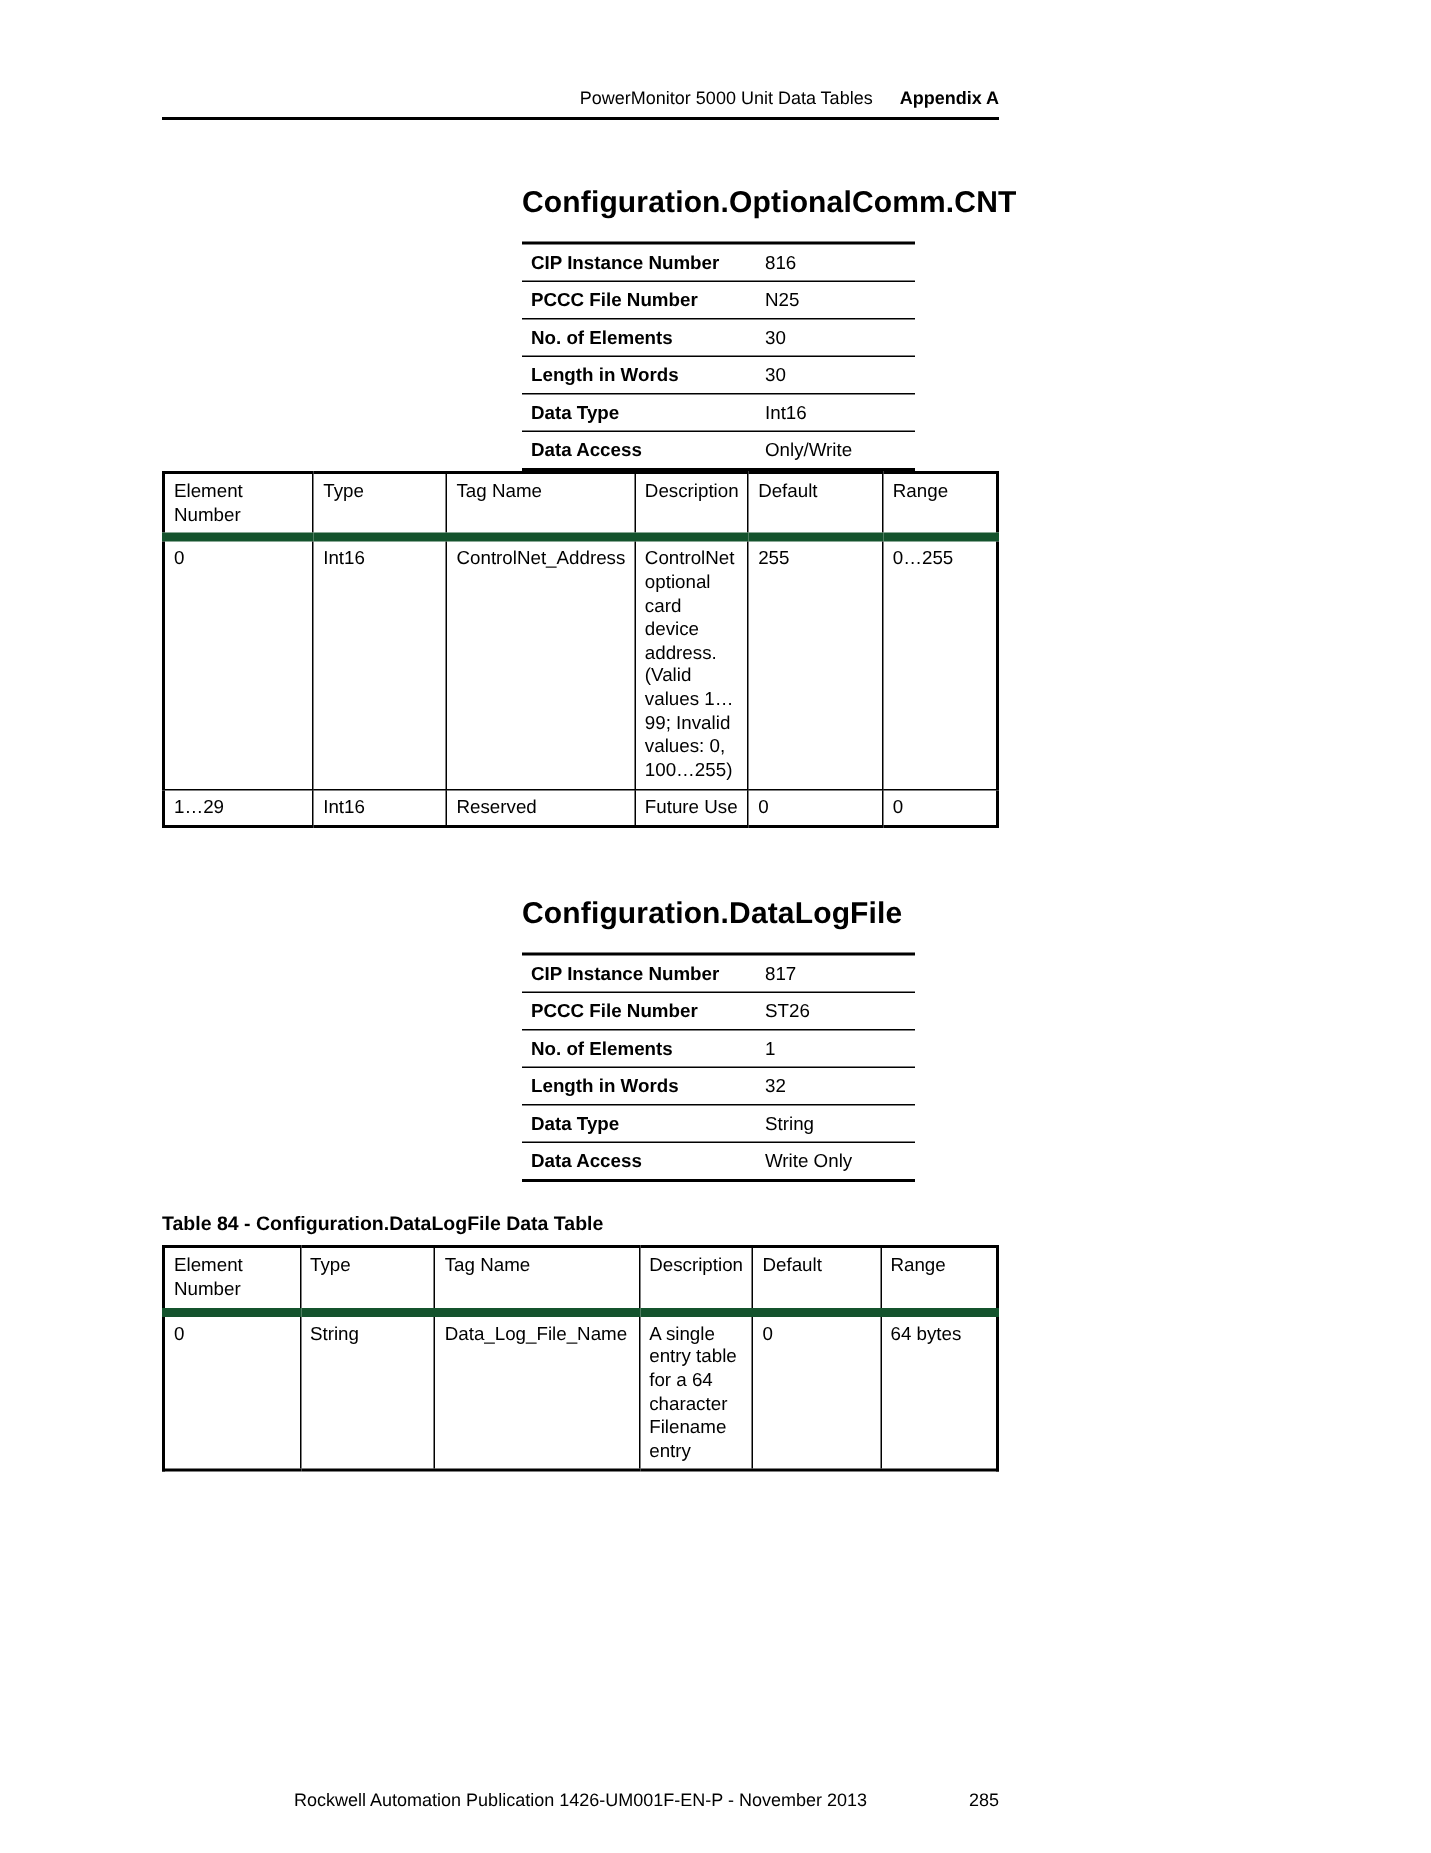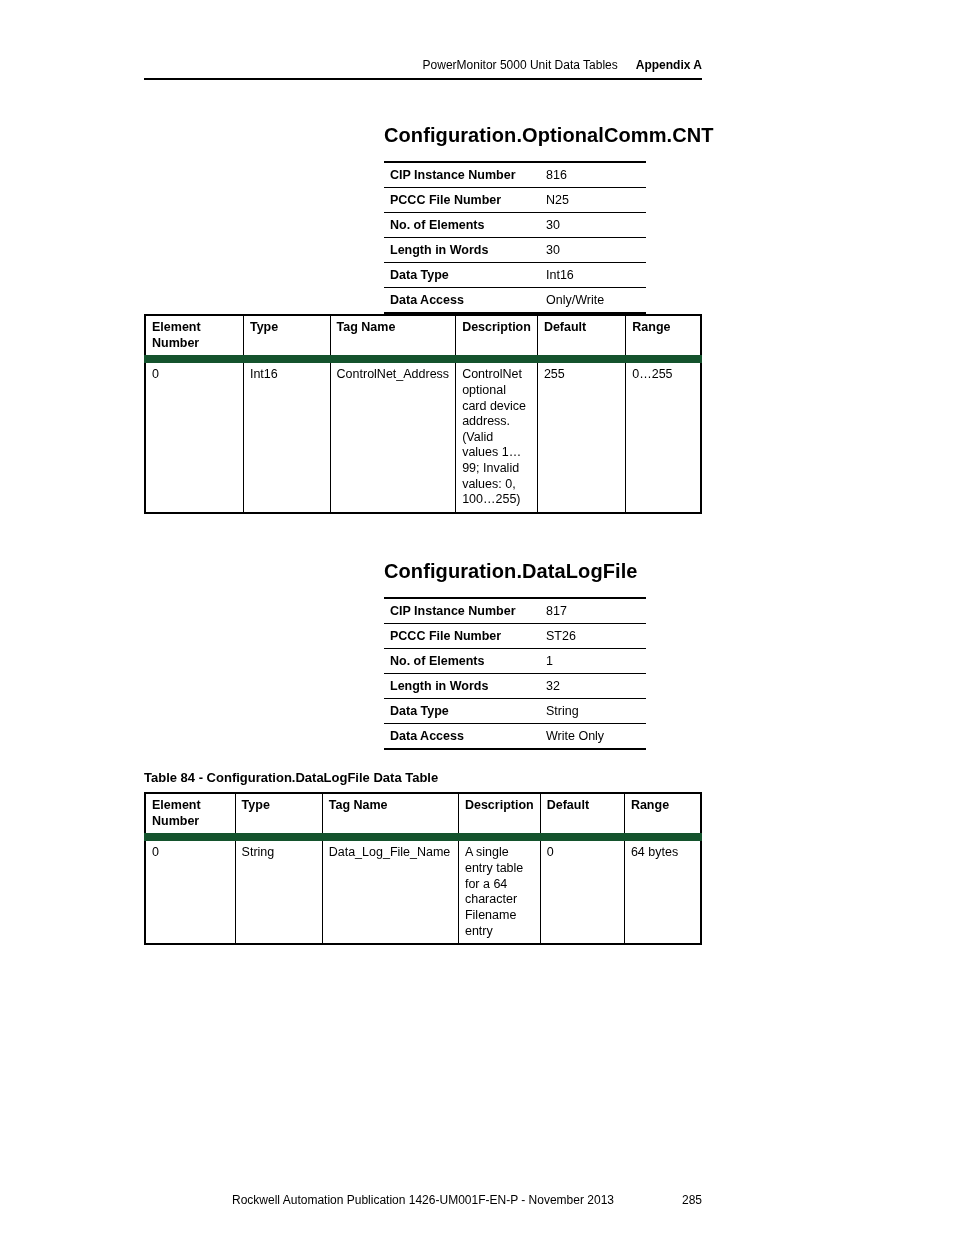--- a/index.html
+++ b/index.html
@@ -19,7 +19,6 @@
     height: 1235px;
     box-sizing: border-box;
     padding: 58px 108px 0 108px;
-    margin-left: 36px;
   }
   .running-head {
     display: flex;

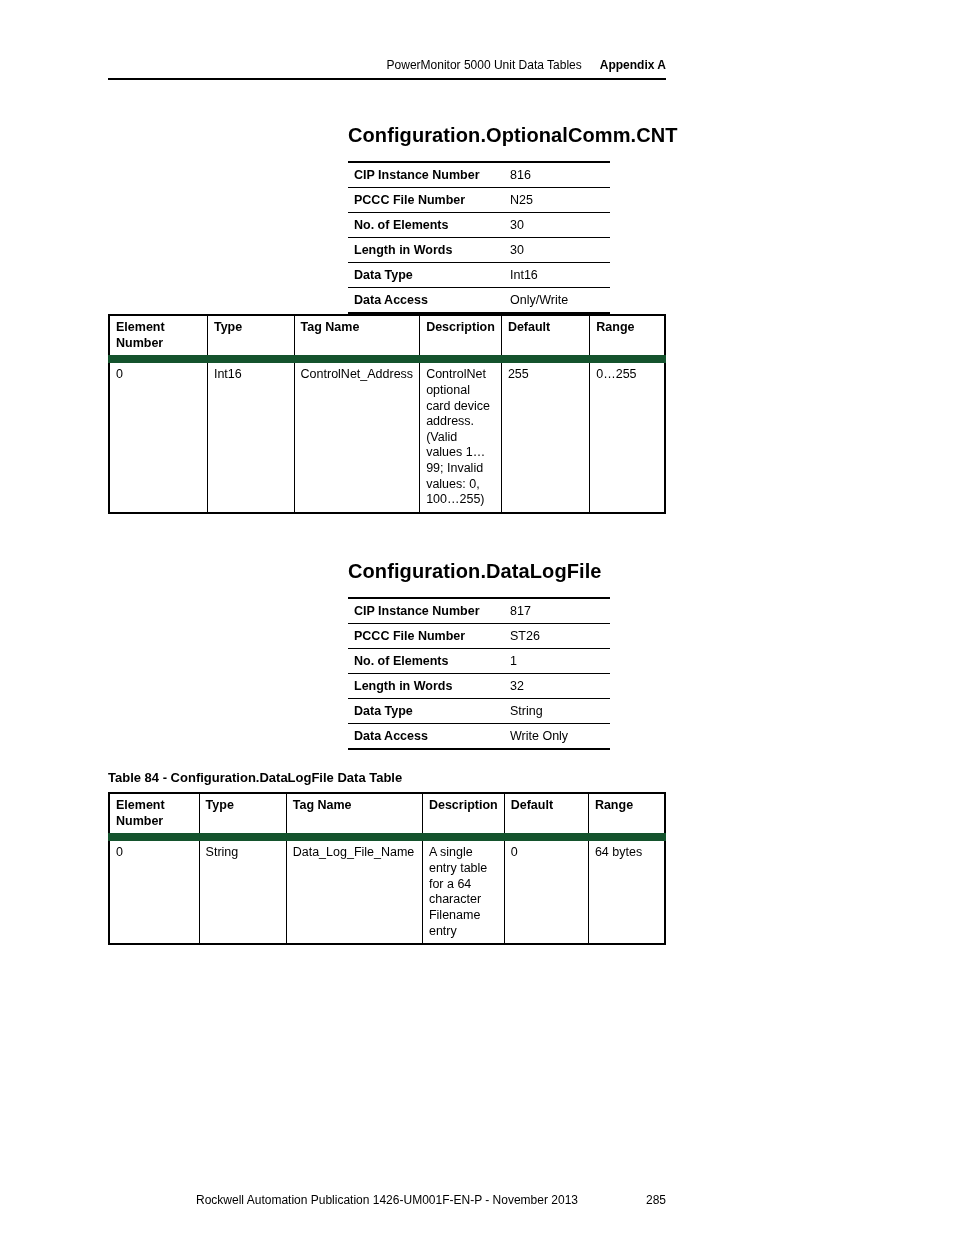--- a/index.html
+++ b/index.html
@@ -85,9 +85,9 @@
     line-height: 1.25;
   }
   table.data th {
-    font-weight: 700;
+    font-weight: 400;
     border-top: 2px solid #000;
-    border-bottom: 8px solid #14532d;
+    border-bottom: 6px solid #14532d;
   }
   table.data tr:last-child td { border-bottom: 2px solid #000; }
   table.data td:first-child, table.data th:first-child { border-left: 2px solid #000; }

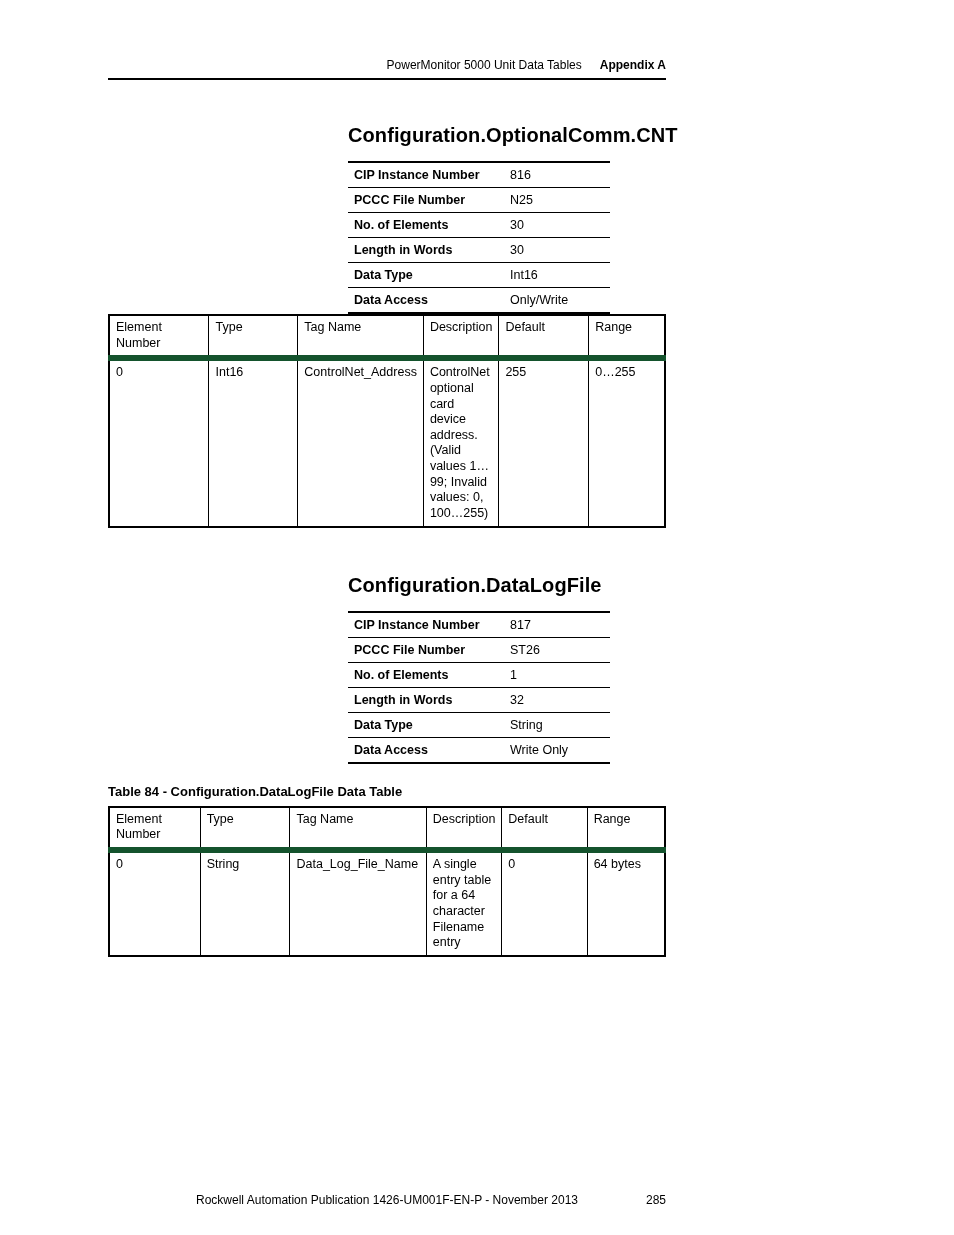--- a/index.html
+++ b/index.html
@@ -189,6 +189,14 @@
         <td>255</td>
         <td>0…255</td>
       </tr>
+      <tr>
+        <td>1…29</td>
+        <td>Int16</td>
+        <td>Reserved</td>
+        <td>Future Use</td>
+        <td>0</td>
+        <td>0</td>
+      </tr>
     </tbody>
   </table>
 

